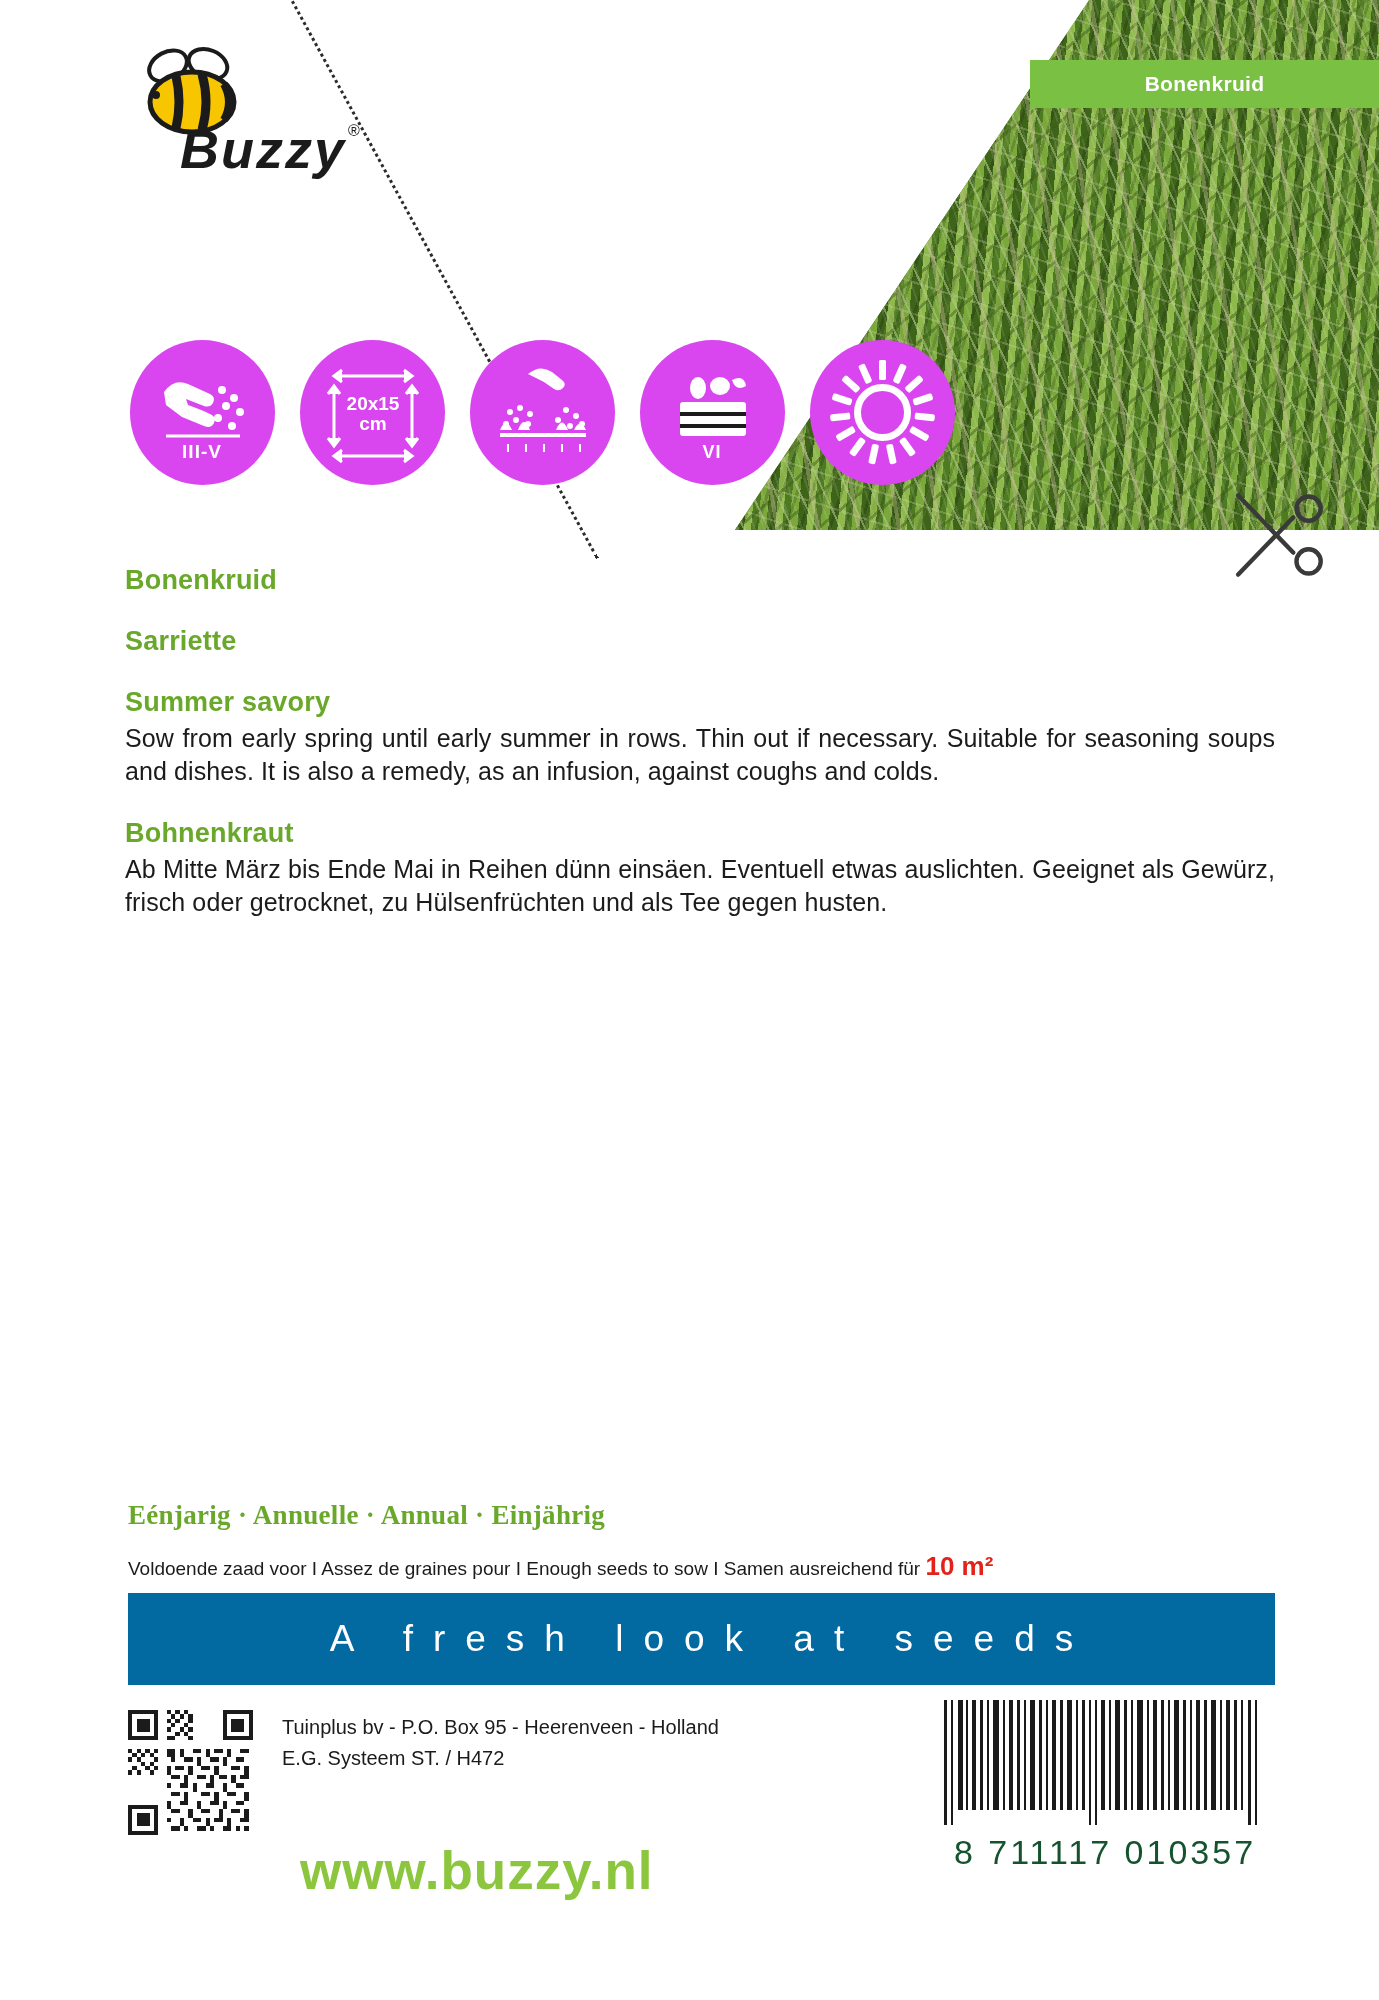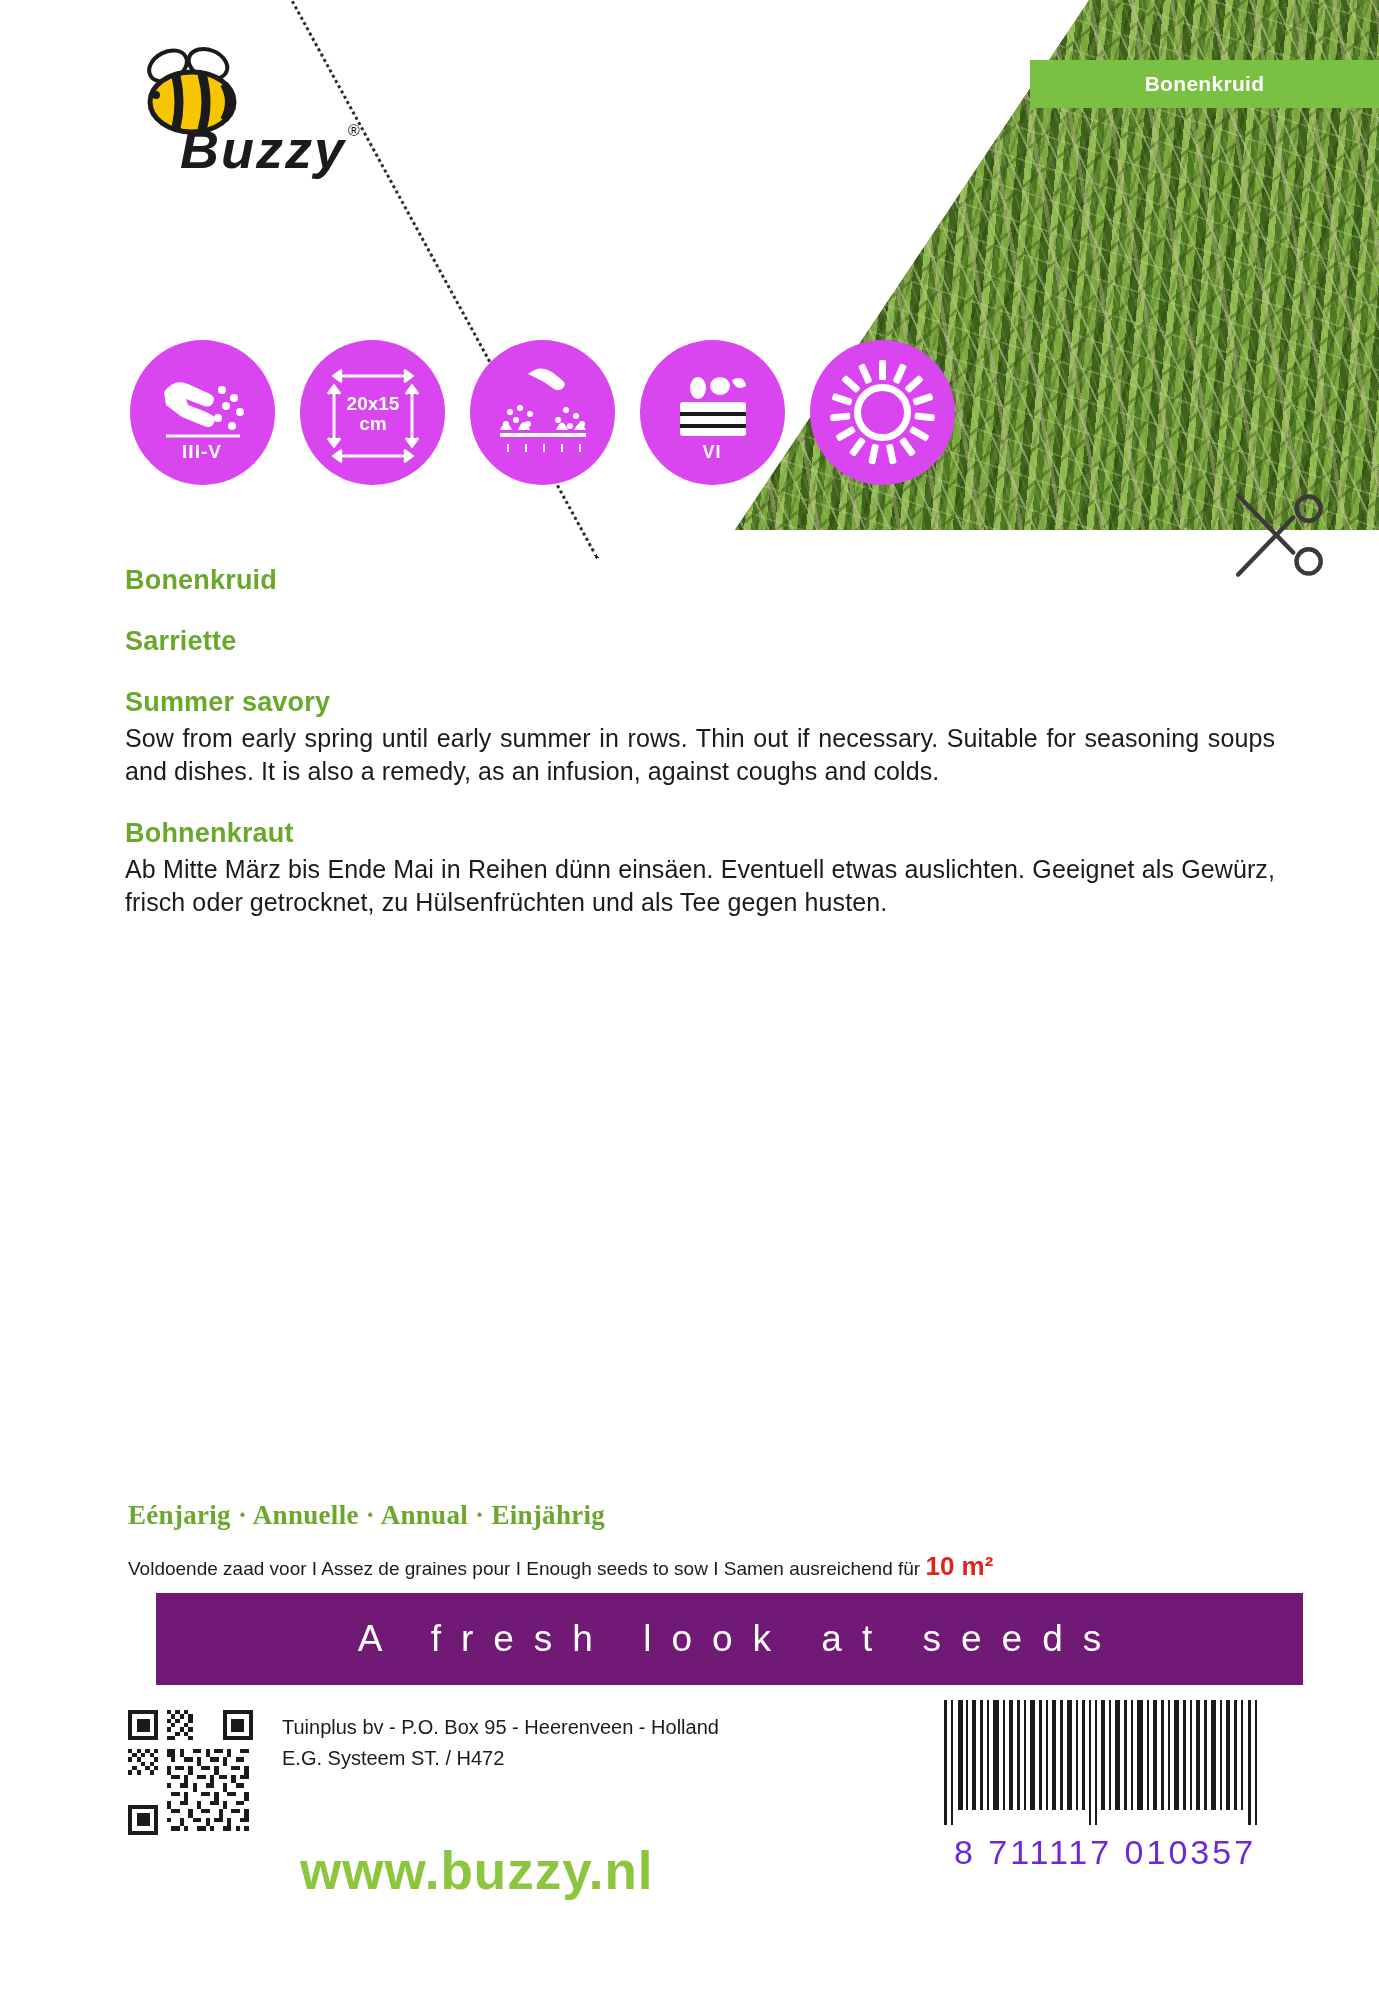--- a/index.html
+++ b/index.html
@@ -174,11 +174,10 @@
     left: 128px;
     width: 1147px;
     height: 92px;
-    background: #701a75;
+    background: #0369a1;
     display: flex;
     align-items: center;
     justify-content: center;
-    margin-left: 28px;
   }
   .strip span {
     color: #ffffff;

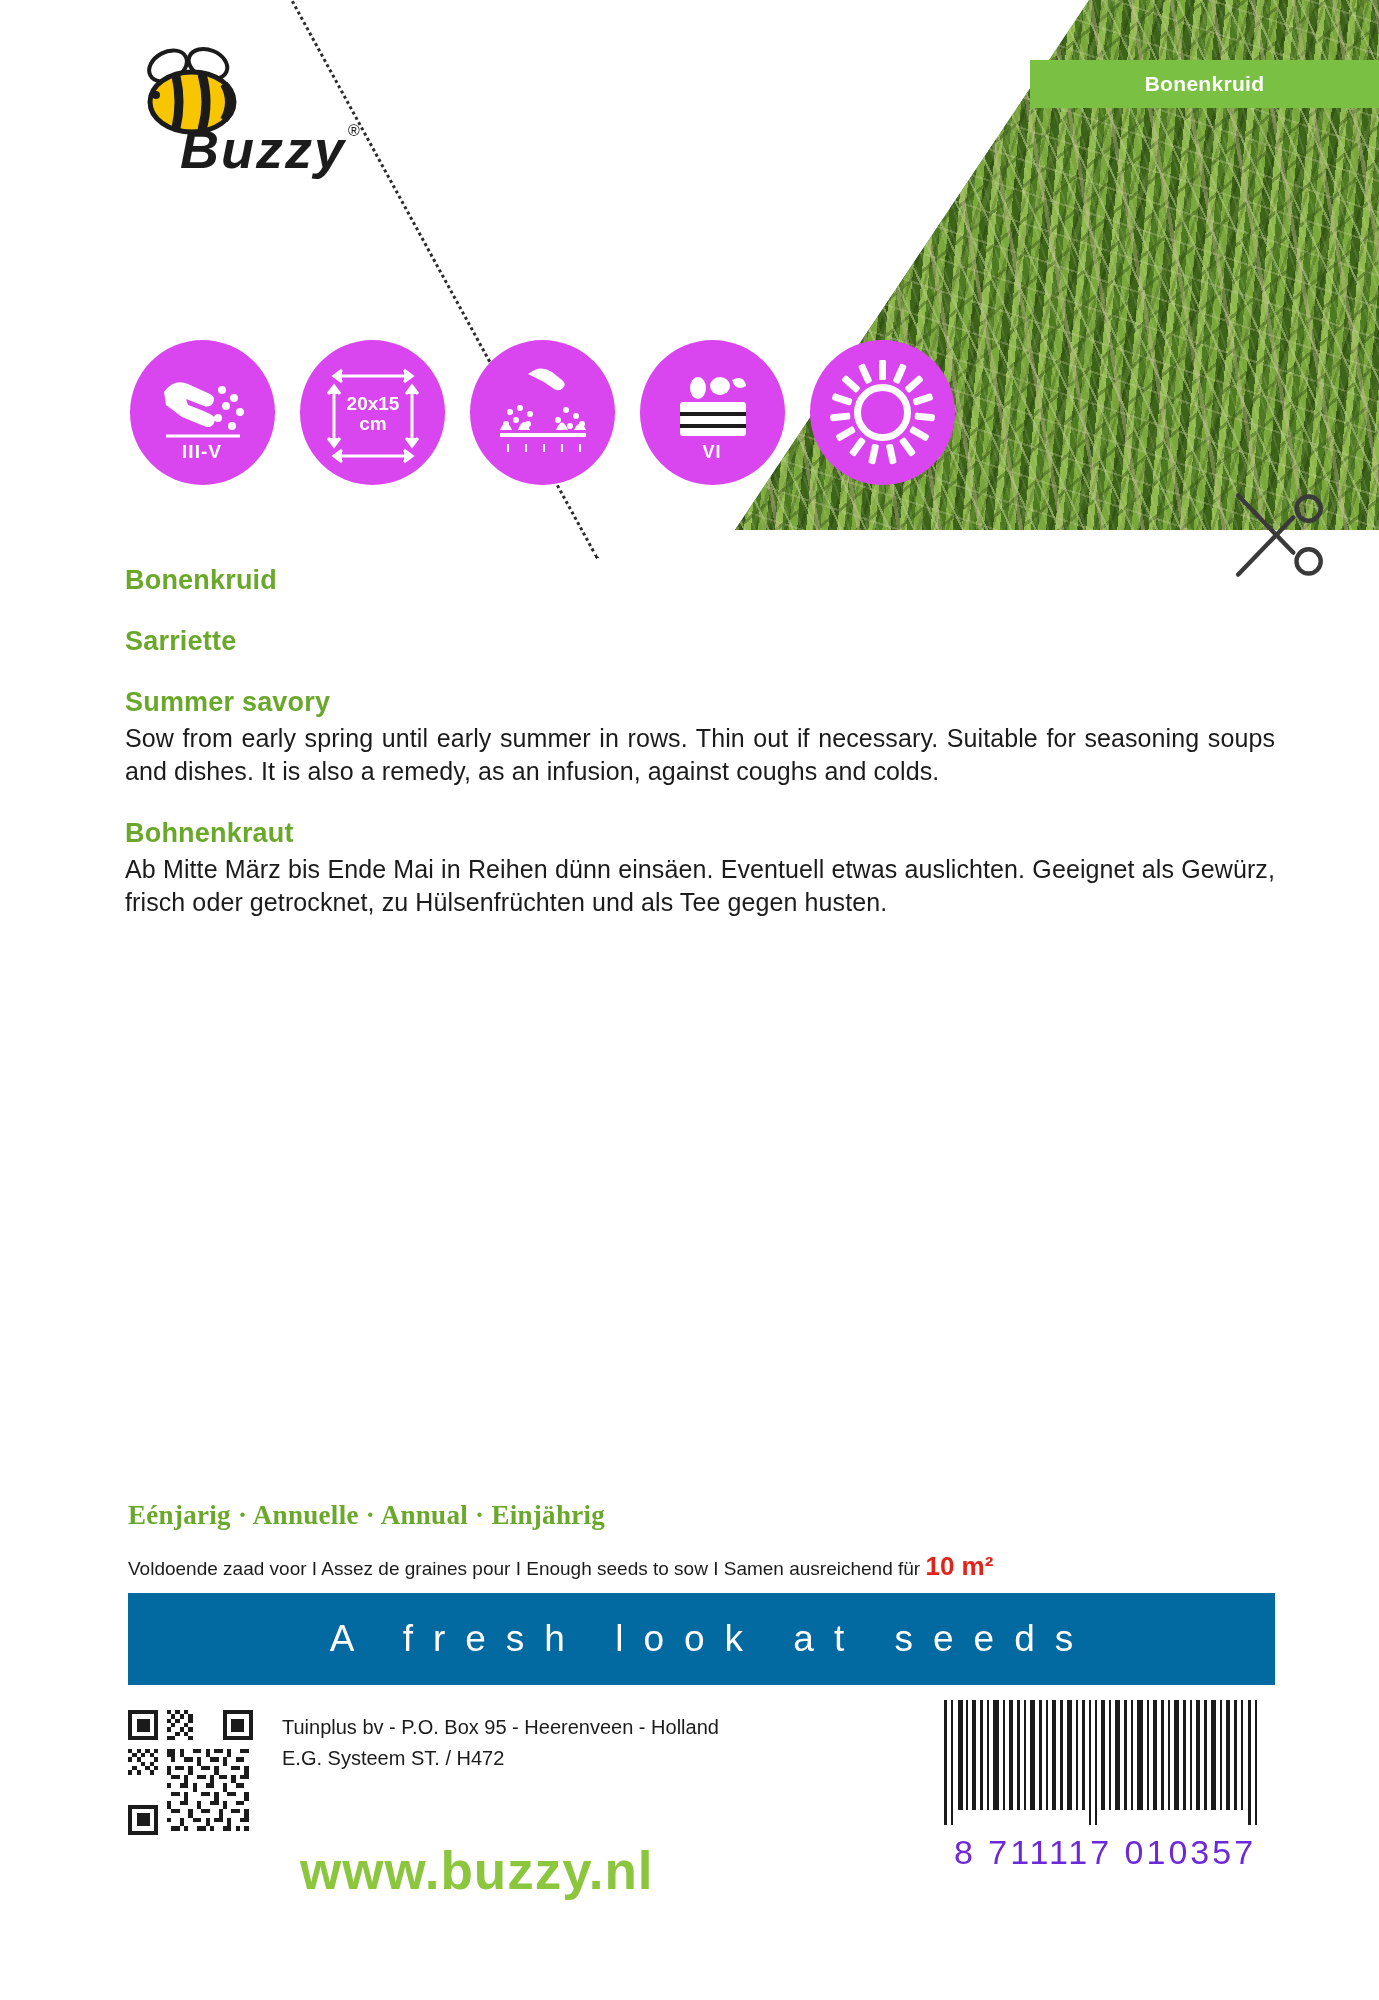--- a/index.html
+++ b/index.html
@@ -224,7 +224,7 @@
     margin-top: 4px;
     font-size: 34px;
     letter-spacing: 3px;
-    color: #6d28d9;
+    color: #14532d;
     text-align: center;
     font-family: "Liberation Sans", sans-serif;
   }

